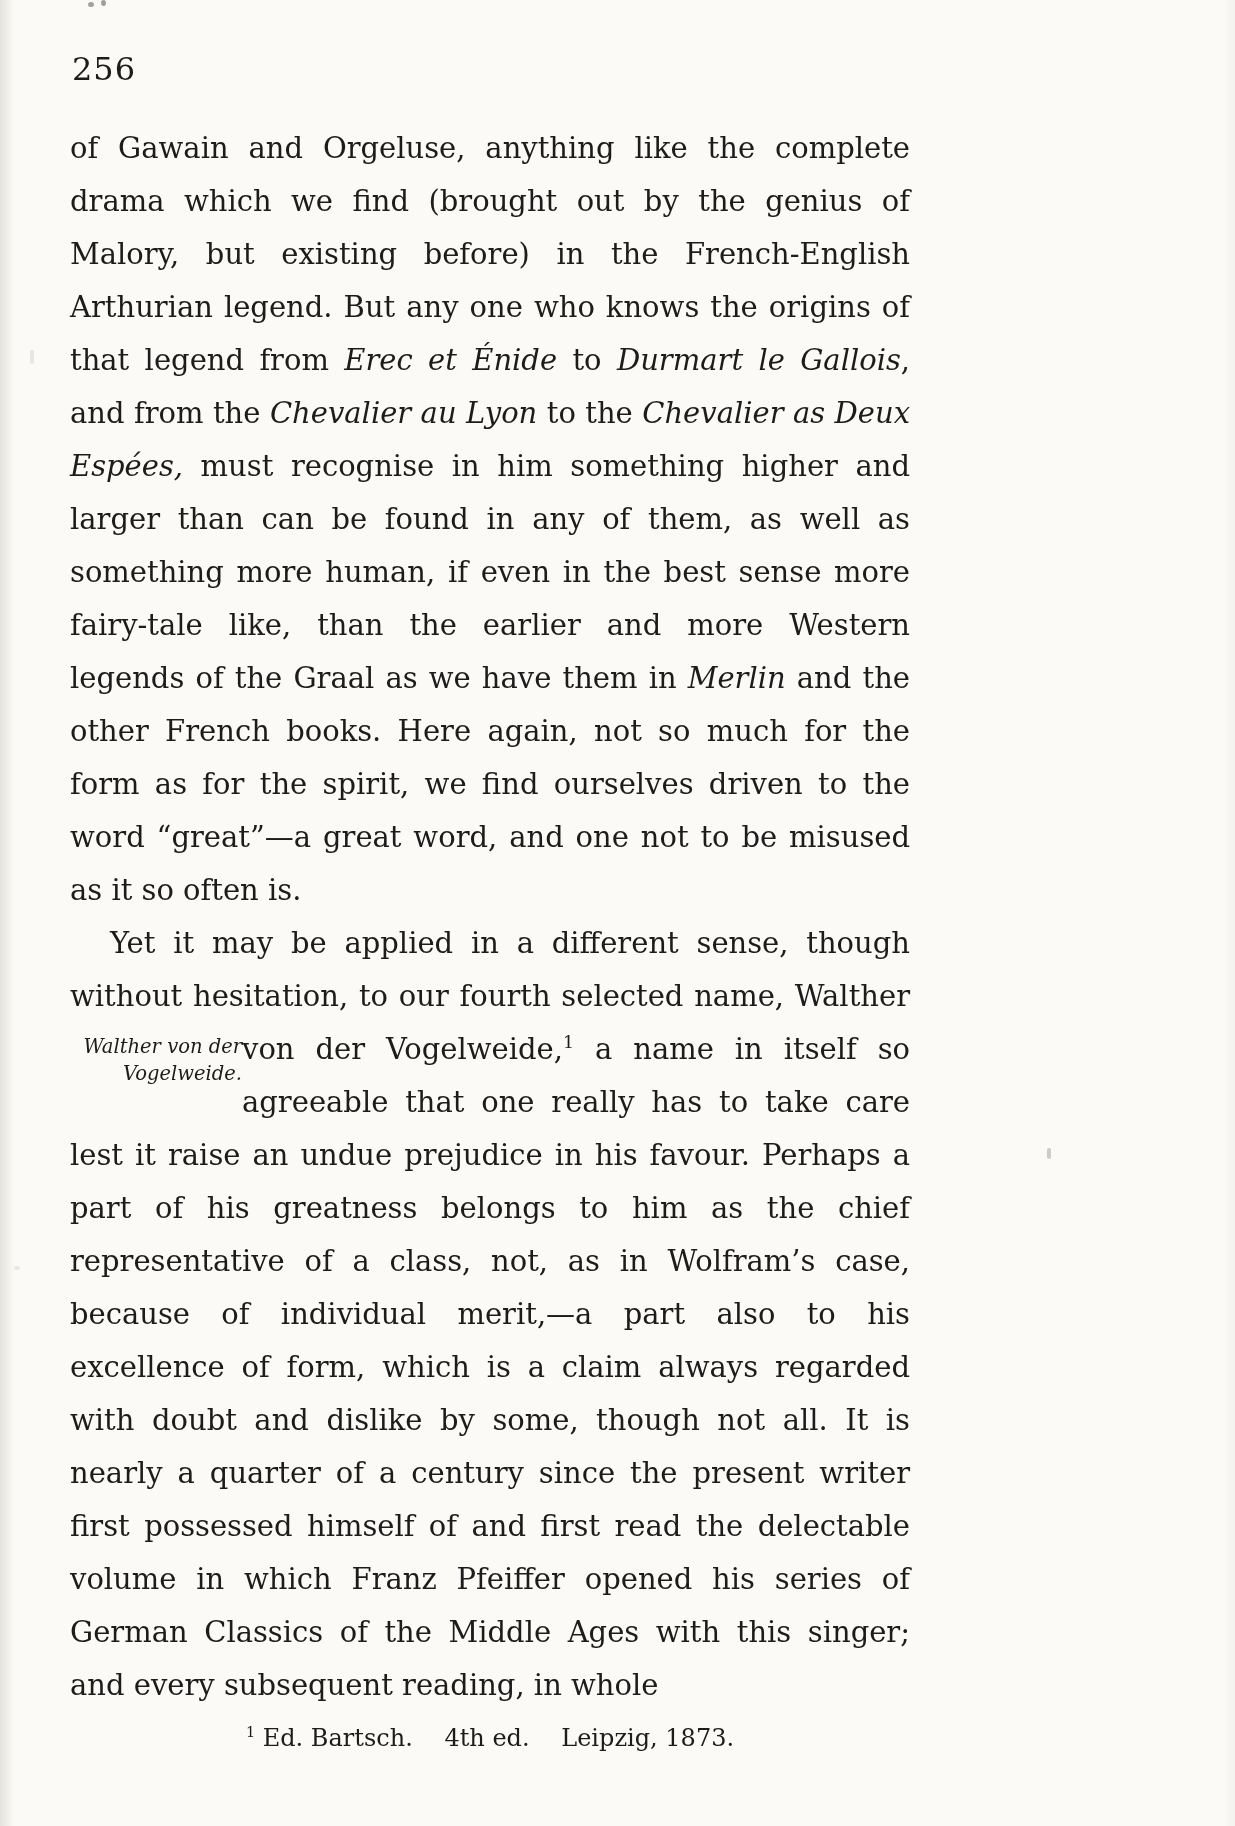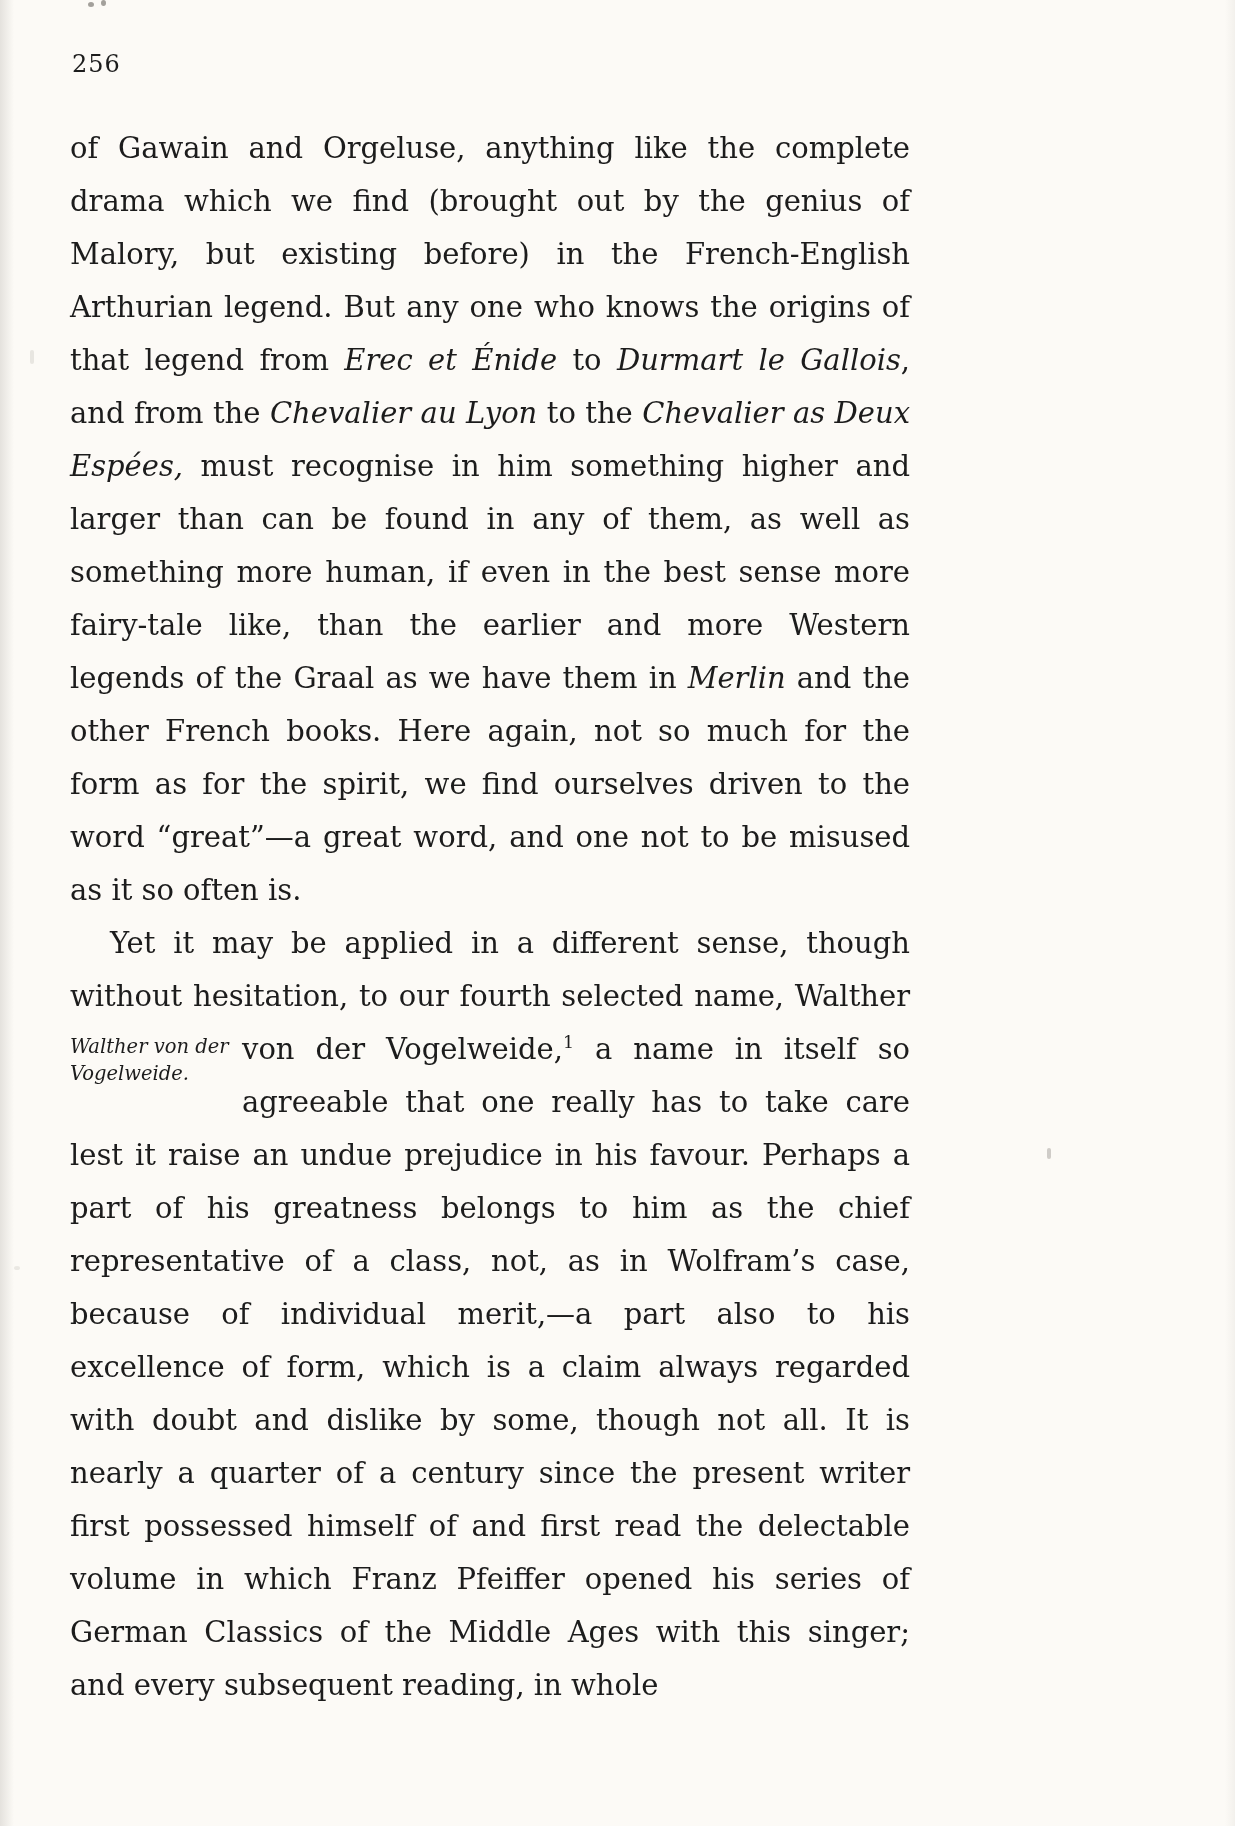--- a/index.html
+++ b/index.html
@@ -44,7 +44,7 @@
   .pagehead { position: relative; height: 40px; }
   .page-number {
     position: absolute; left: 2px; top: 2px;
-    font-size: 24px; letter-spacing: 1px;
+    font-size: 32px; letter-spacing: 1px;
   }
   .running-head {
     display: block; text-align: center;

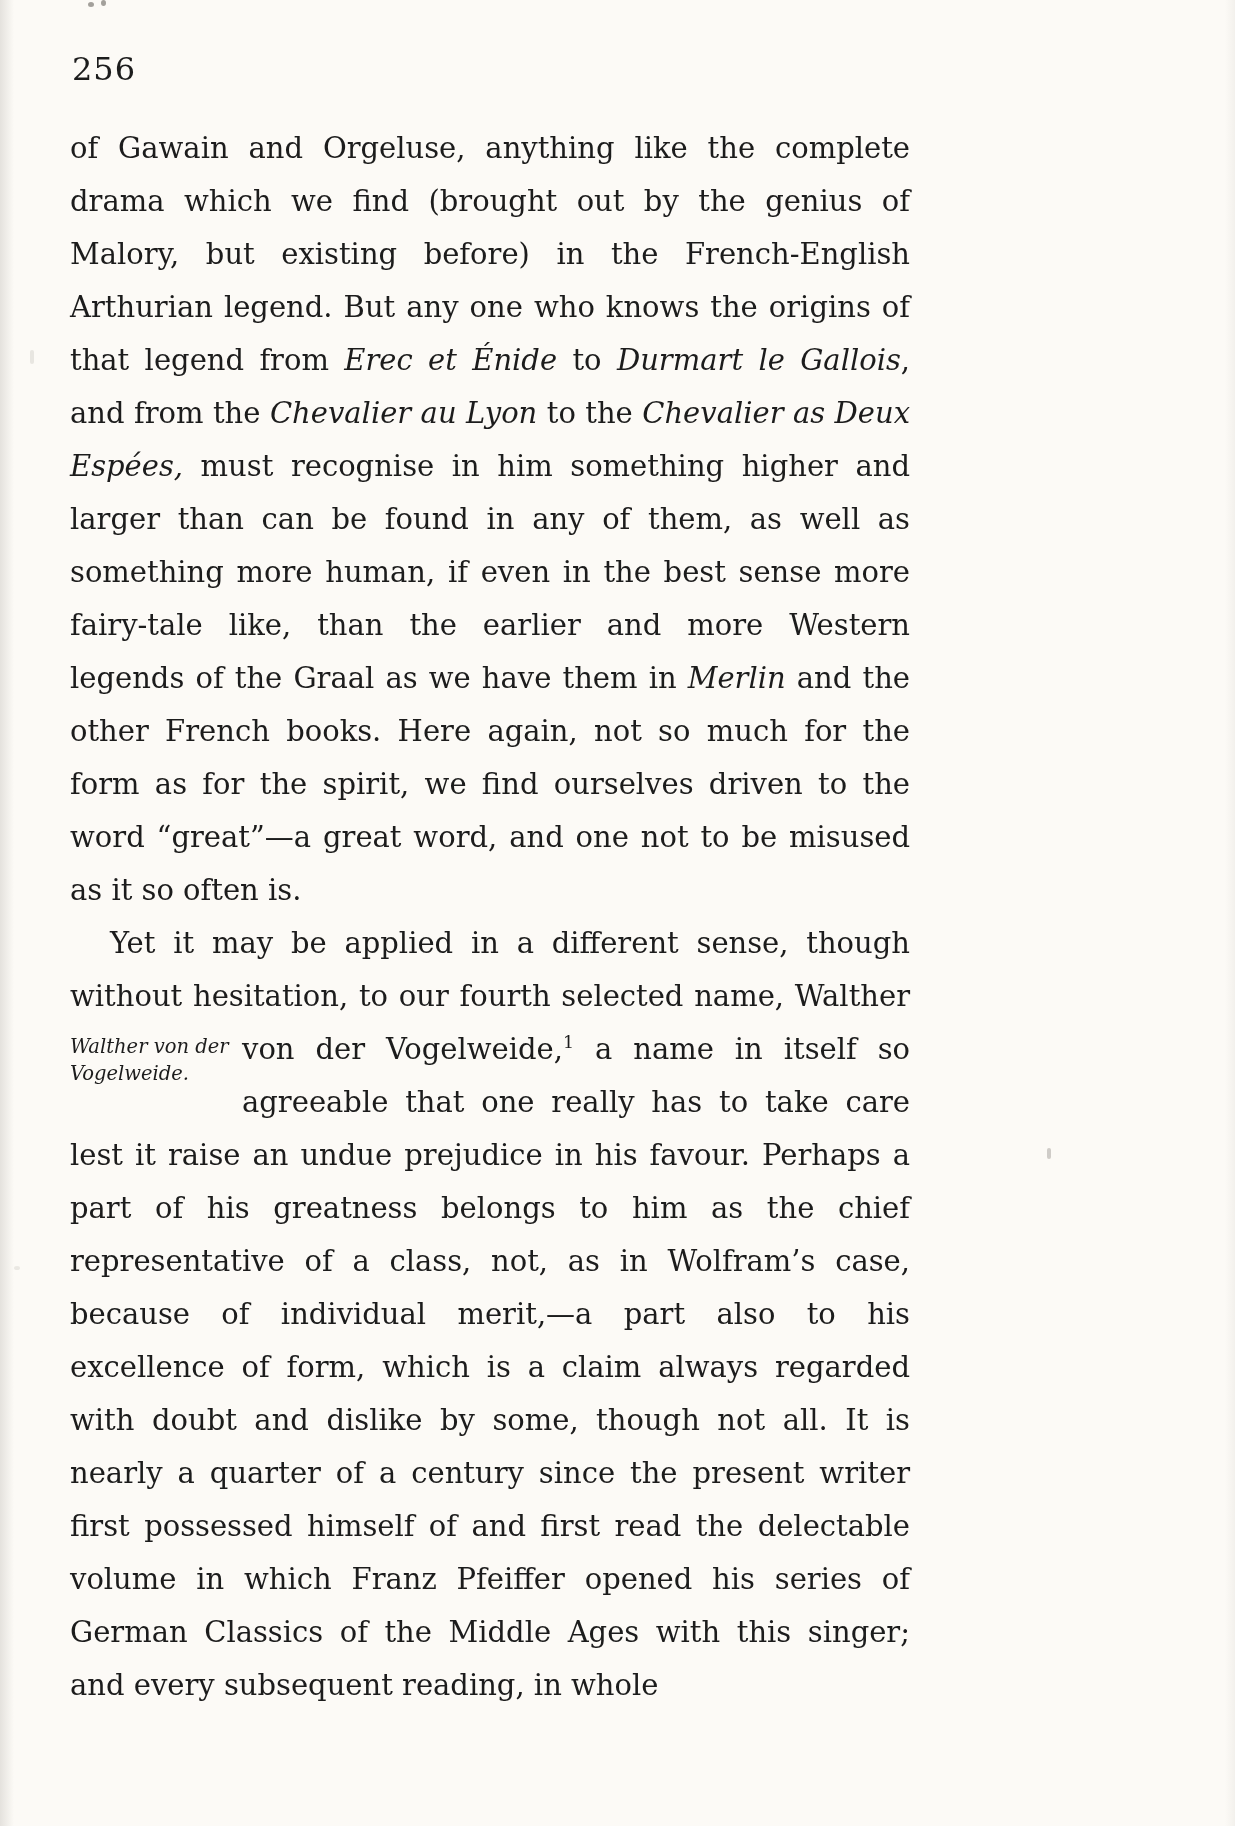--- a/index.html
+++ b/index.html
@@ -77,7 +77,7 @@
     font-size: 19.5px;
     line-height: 27px;
     font-style: italic;
-    text-align: left;
+    text-align: right;
     text-indent: 0;
   }
 

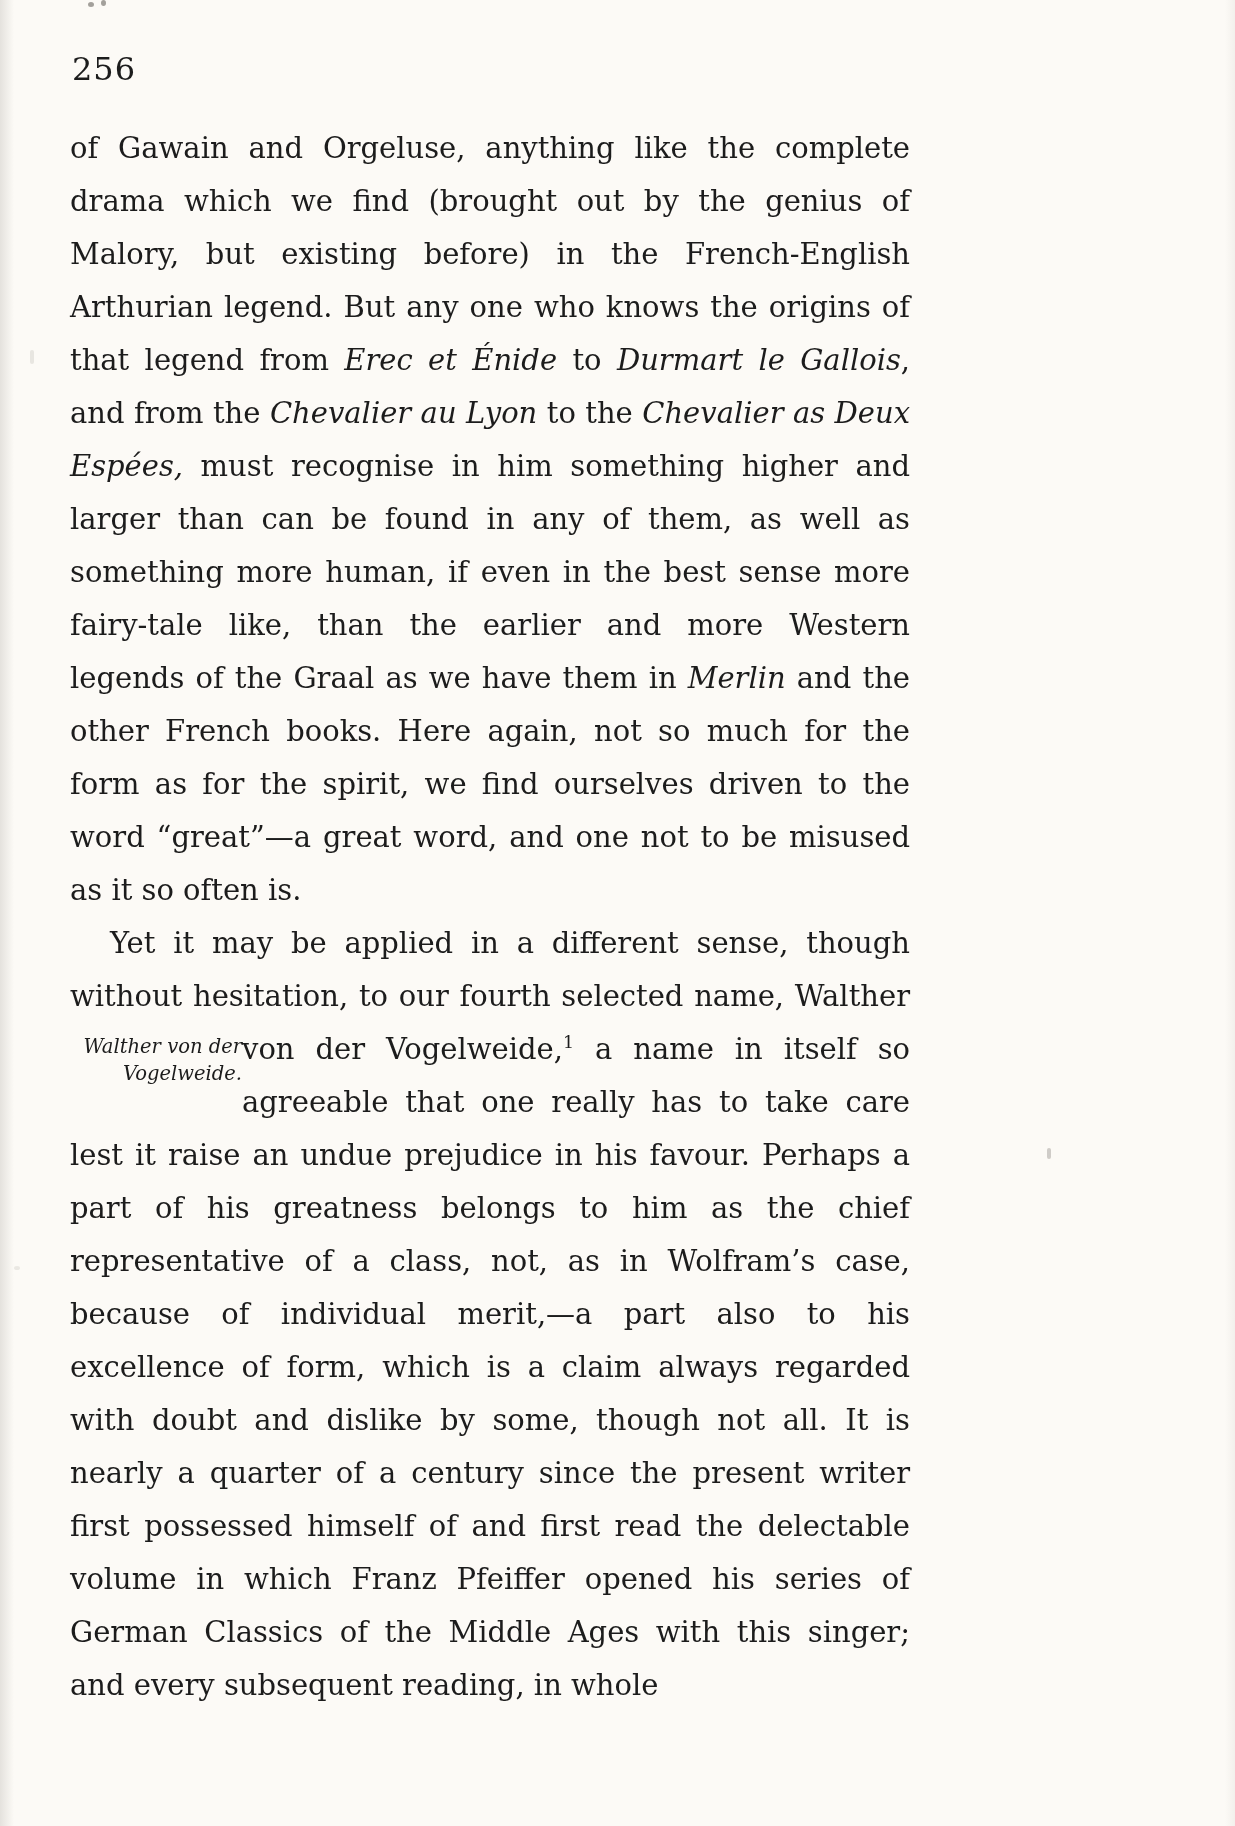--- a/index.html
+++ b/index.html
@@ -112,6 +112,7 @@
       <p class="para indent"><span>Yet it may be applied in a different sense, though without hesitation, to our fourth selected name, </span><span class="sidenote">Walther von der Vogelweide.</span><span>Walther von der Vogelweide,</span><sup>1</sup><span> a name in itself so agreeable that one really has to take care lest it raise an undue prejudice in his favour.  Perhaps a part of his greatness belongs to him as the chief representative of a class, not, as in Wolfram’s case, because of individual merit,—a part also to his excellence of form, which is a claim always regarded with doubt and dislike by some, though not all.  It is nearly a quarter of a century since the present writer first possessed himself of and first read the delectable volume in which Franz Pfeiffer opened his series of German Classics of the Middle Ages with this singer; and every subsequent reading, in whole</span></p>
     </section>
 
+    <div class="footnote"><sup>1</sup><span> Ed. Bartsch.  4th ed.  Leipzig, 1873.</span></div>
 
   </div>
 </div>

